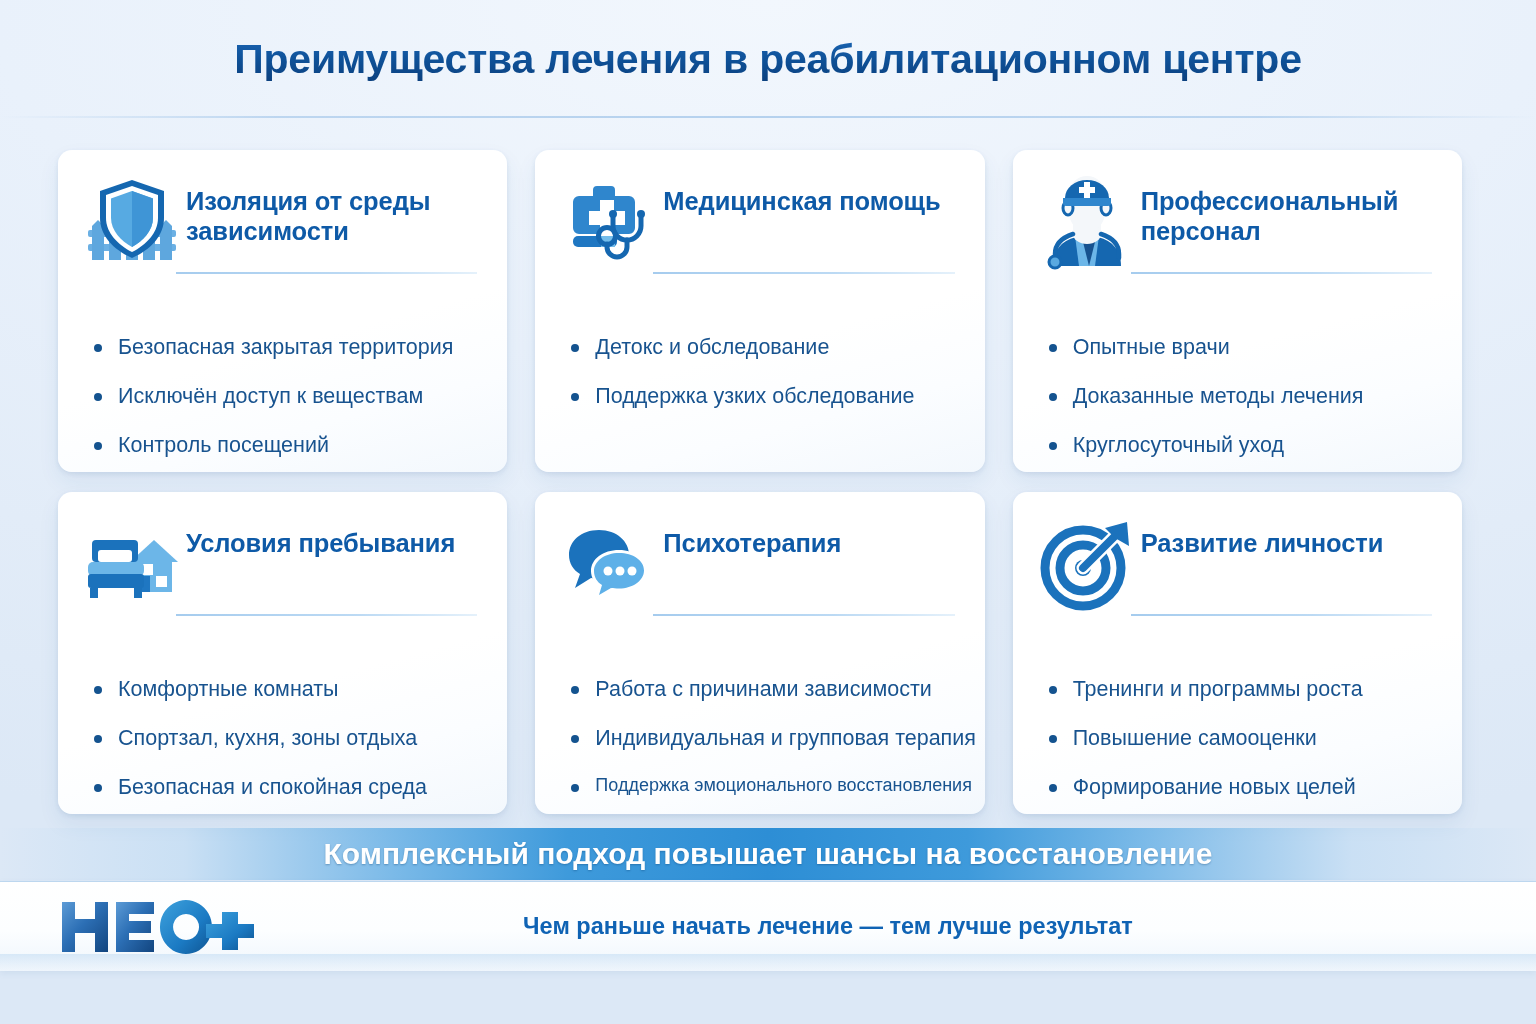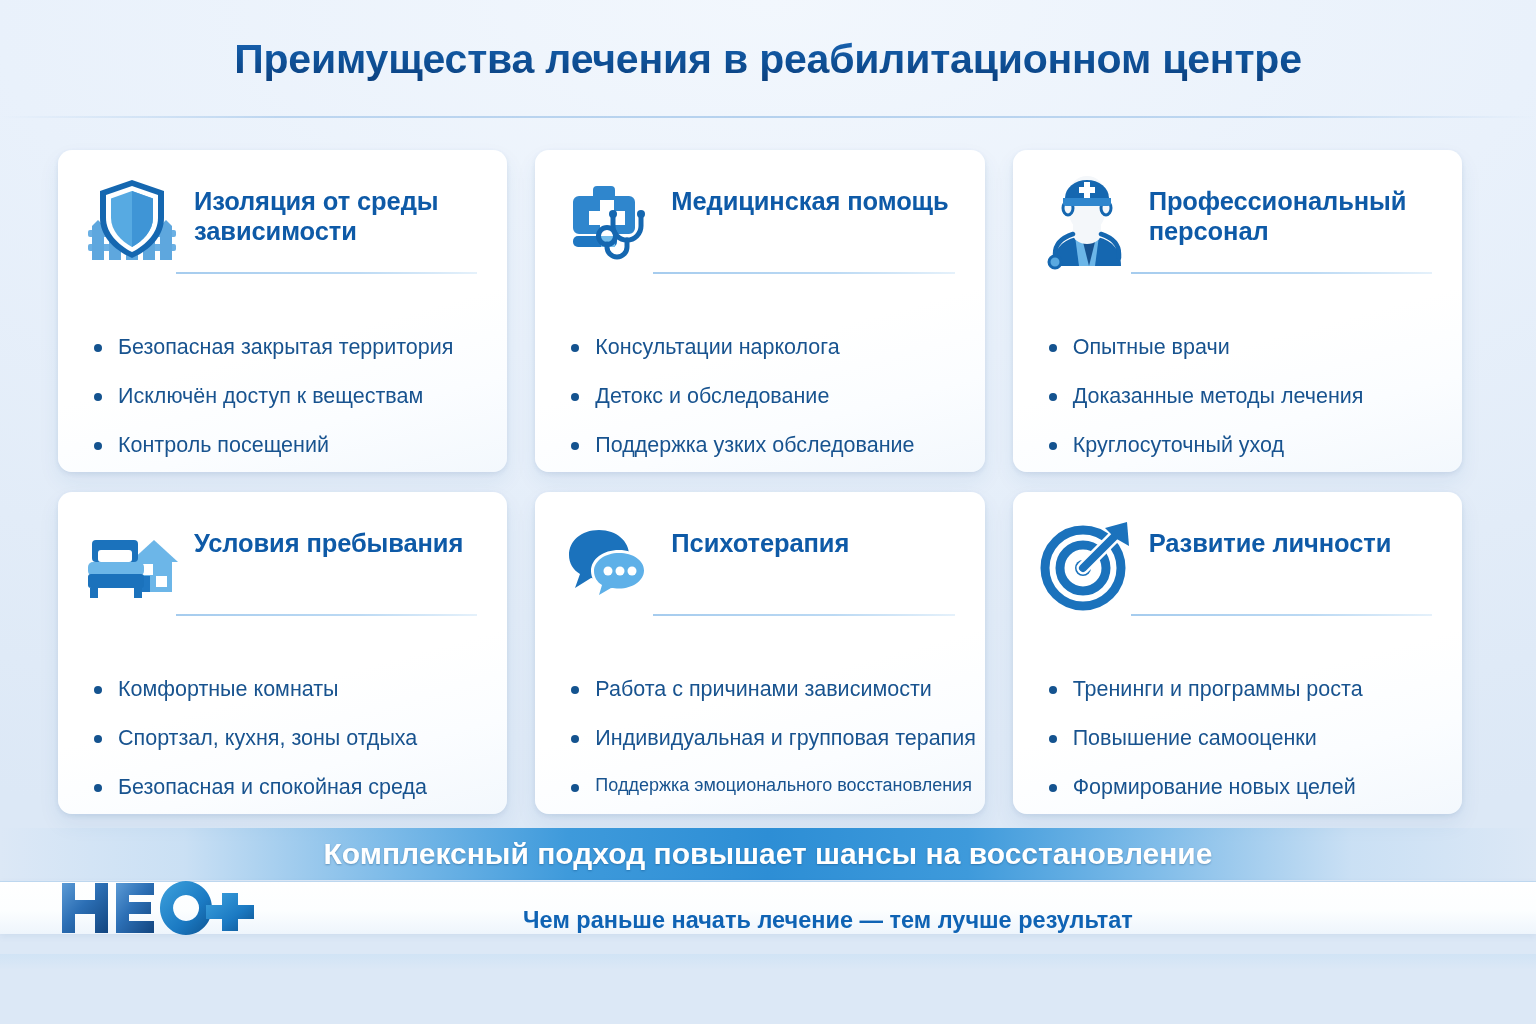--- a/index.html
+++ b/index.html
@@ -62,7 +62,7 @@
   .card-head{
     display:flex;
     align-items:flex-start;
-    gap:14px;
+    gap:6px;
     min-height:96px;
   }
   .card-icon{

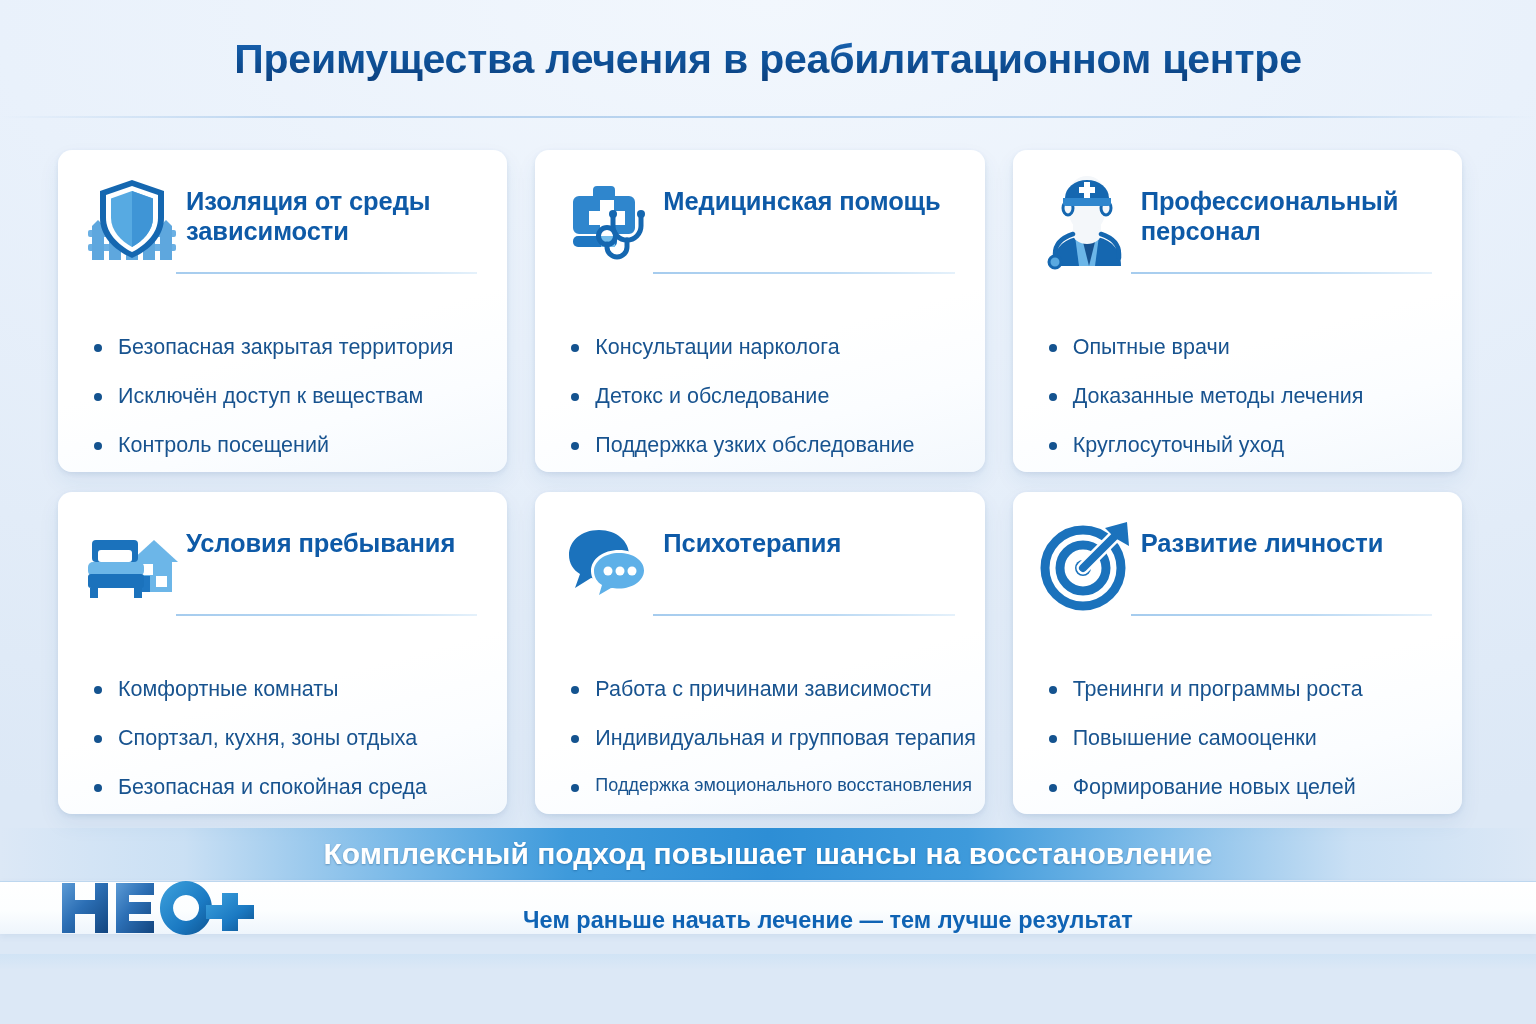--- a/index.html
+++ b/index.html
@@ -235,7 +235,6 @@
     </div>
     <div class="card-rule"></div>
     <ul class="bullets">
-      <li>Консультации нарколога</li>
       <li>Детокс и обследование</li>
       <li>Поддержка узких обследование</li>
     </ul>

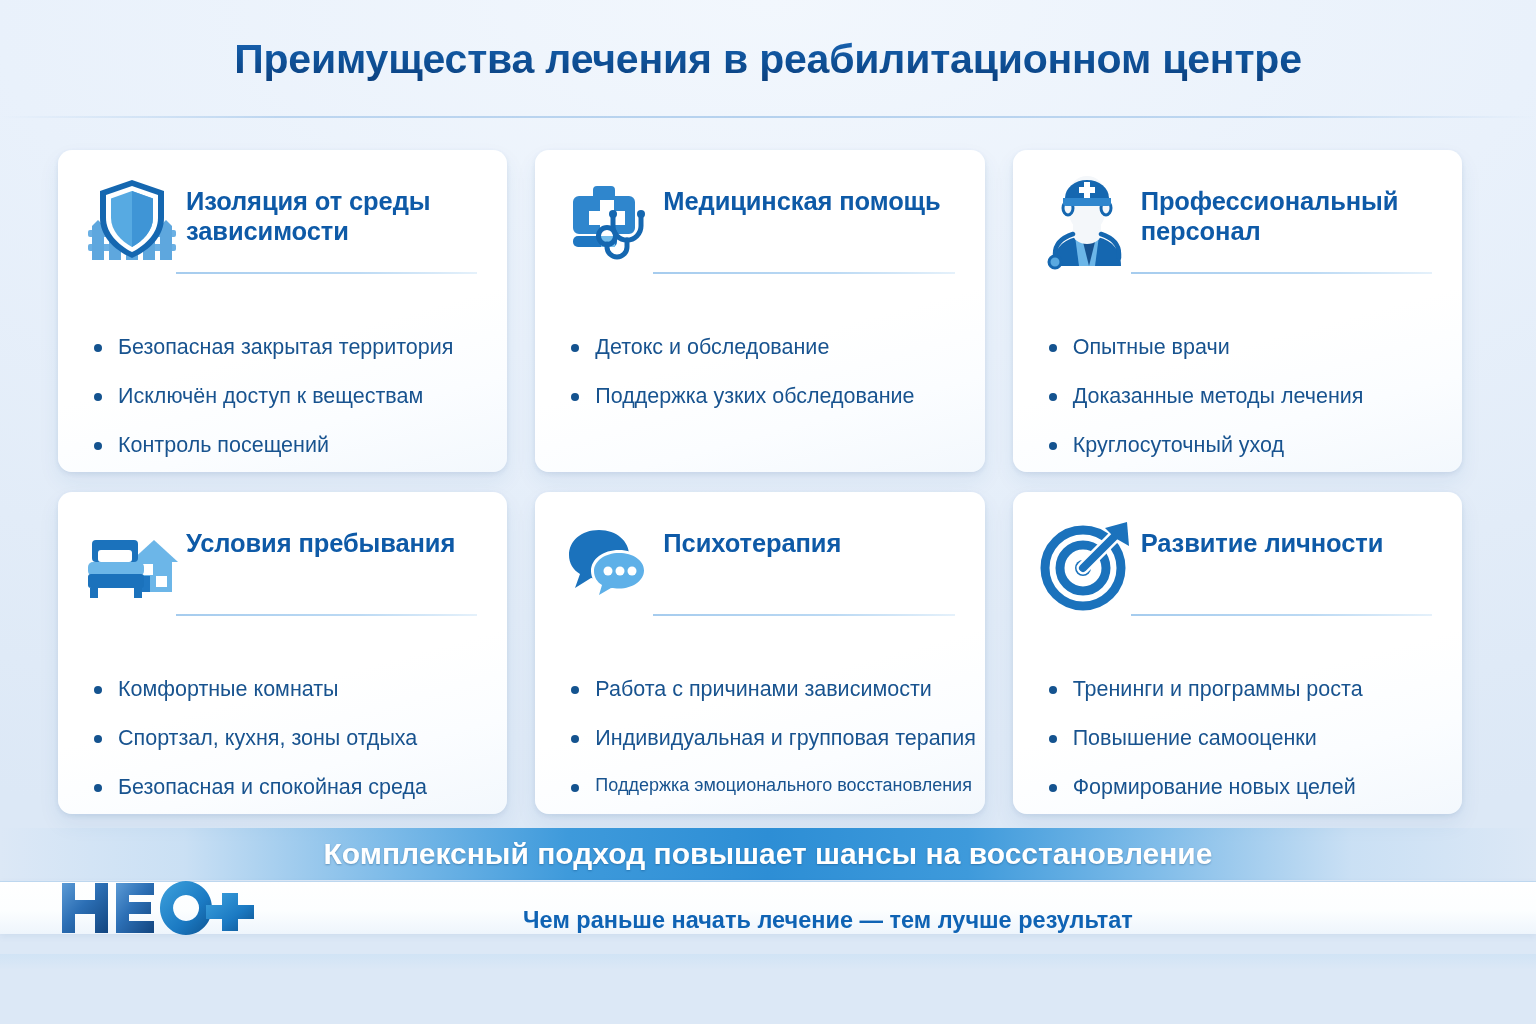--- a/index.html
+++ b/index.html
@@ -143,11 +143,11 @@
     position:absolute;
     left:0; right:0;
     top:882px;
-    height:52px;
+    height:89px;
     background:linear-gradient(180deg,#ffffff 0%, #fcfeff 55%, #eef5fc 100%);
     box-shadow:0 -1px 0 rgba(140,190,230,.35), 0 2px 7px rgba(40,100,160,.09);
     display:flex;
-    align-items:flex-end;
+    align-items:center;
   }
   .footer-logo{
     position:absolute;

